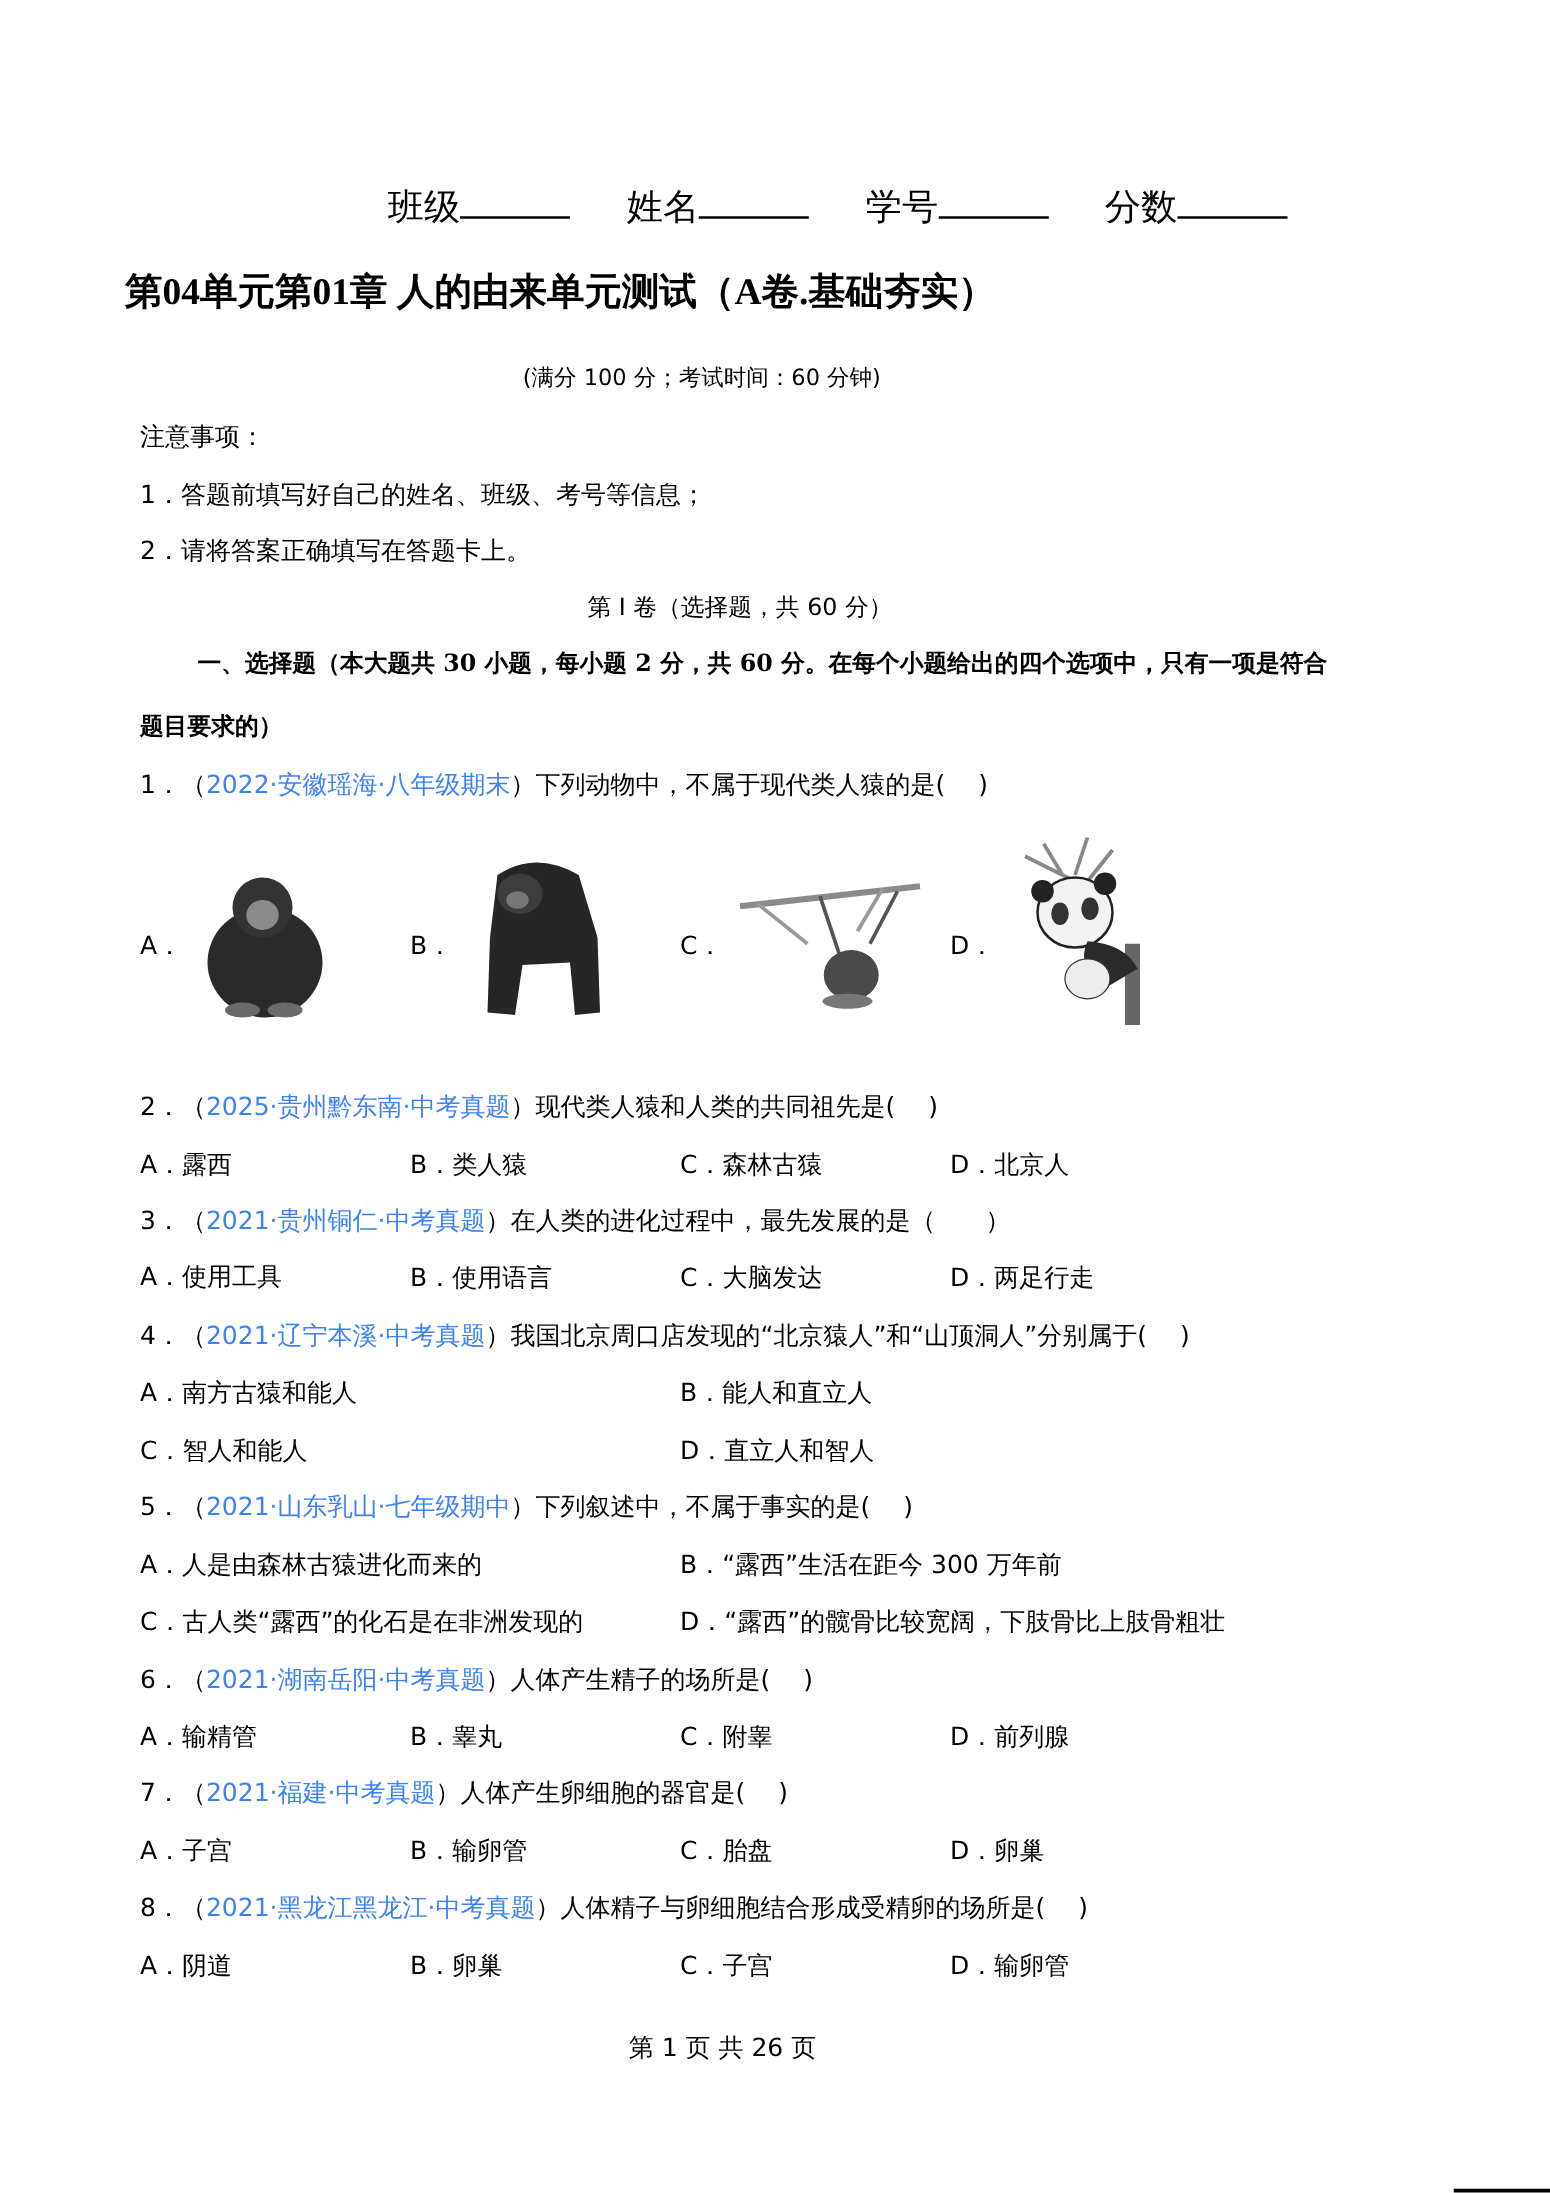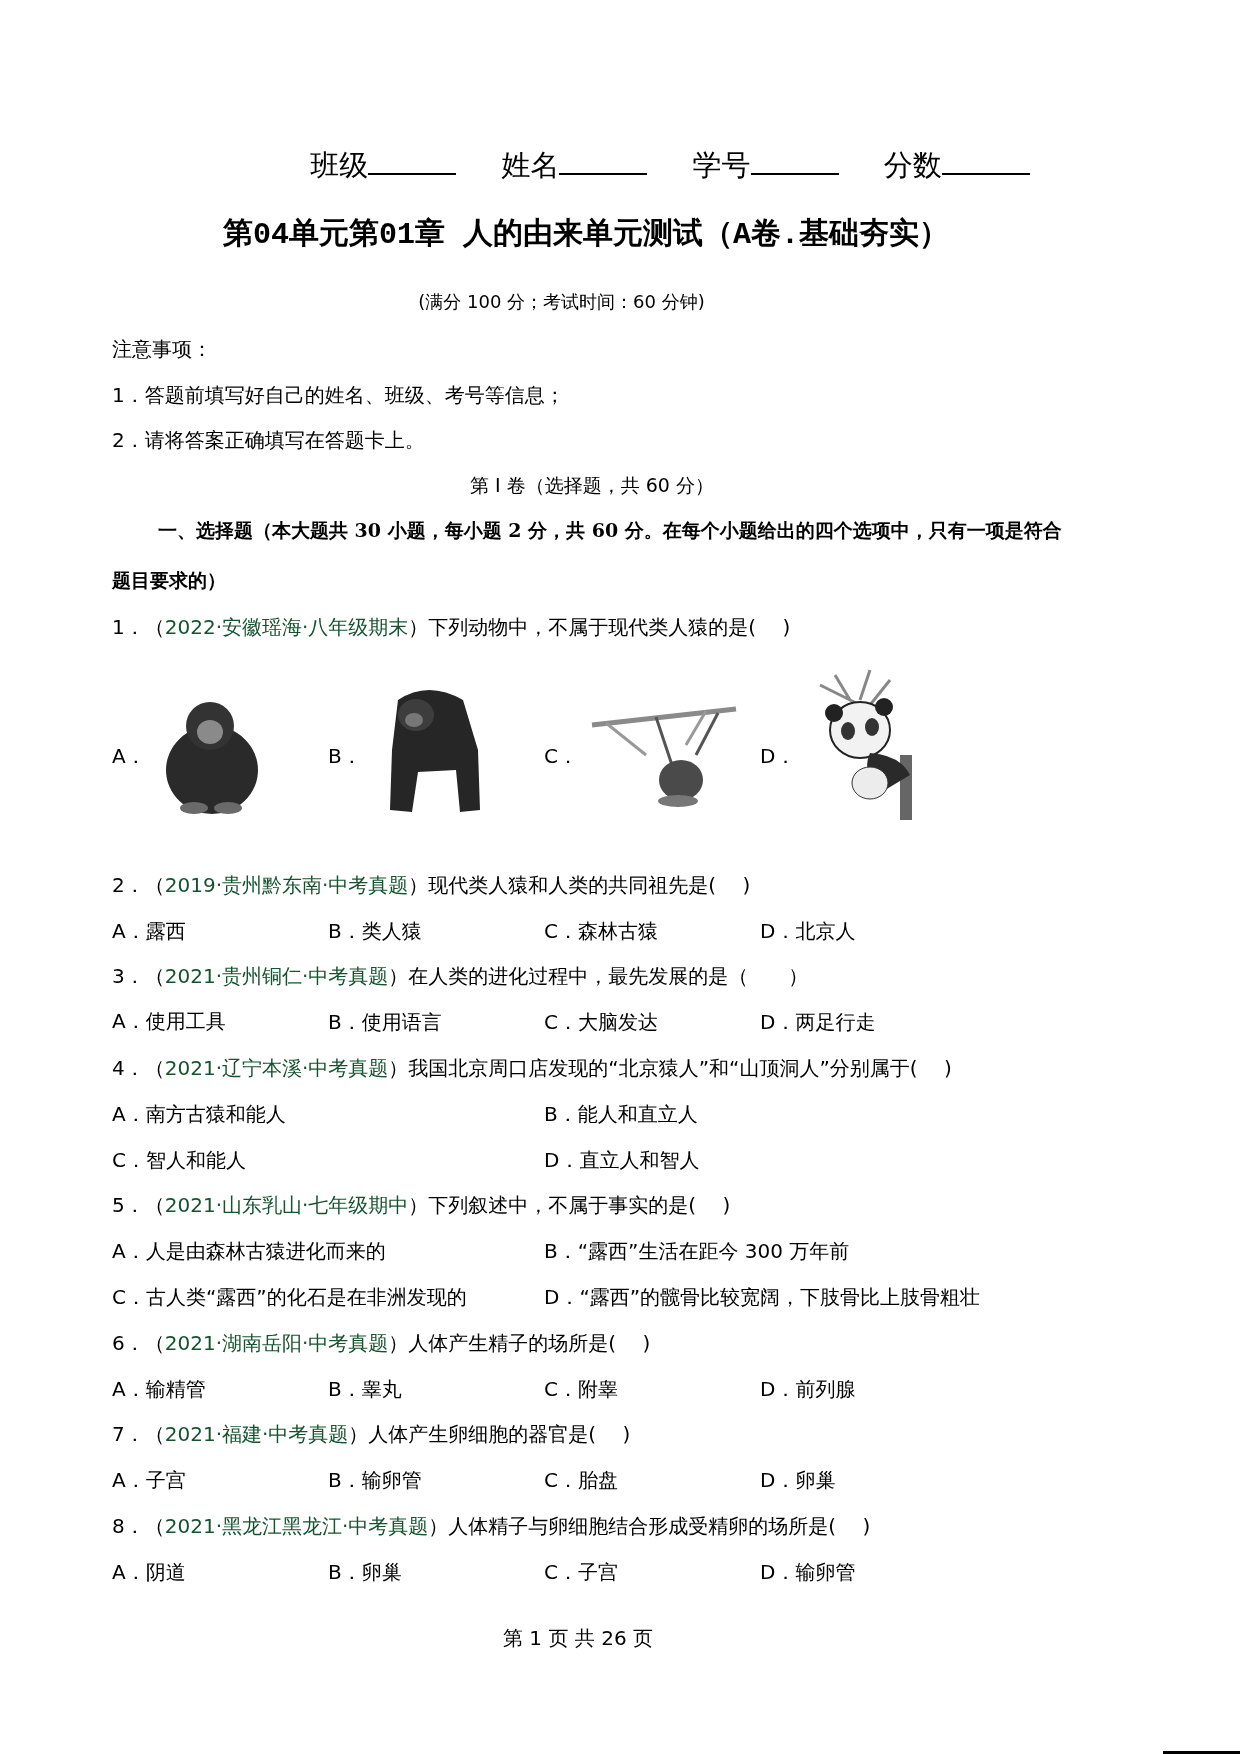--- a/index.html
+++ b/index.html
@@ -12,7 +12,7 @@
     .header-line { top: 146px; left: 0; width: 1240px; text-align: center; font-size: 29px; padding-left: 100px; box-sizing: border-box; }
     .header-line .field { display: inline-block; margin: 0 18px; }
     .blank { display: inline-block; width: 88px; border-bottom: 2px solid #000; height: 26px; vertical-align: baseline; }
-    .title { top: 213px; left: 0; width: 1072px; text-align: center; font-size: 30px; font-weight: bold; font-family: Liberation Mono, monospace; }
+    .title { top: 213px; left: 0; width: 1072px; text-align: left; font-size: 30px; font-weight: bold; font-family: Liberation Serif, serif; }
     .subtitle { top: 290px; left: 0; width: 1023px; text-align: center; font-size: 18px; padding-left: 100px; box-sizing: border-box;}
     .line { left: 112px; font-size: 20px; }
     .section-title { left: 0; width: 1084px; text-align: center; font-size: 19px; padding-left: 100px; box-sizing: border-box; }

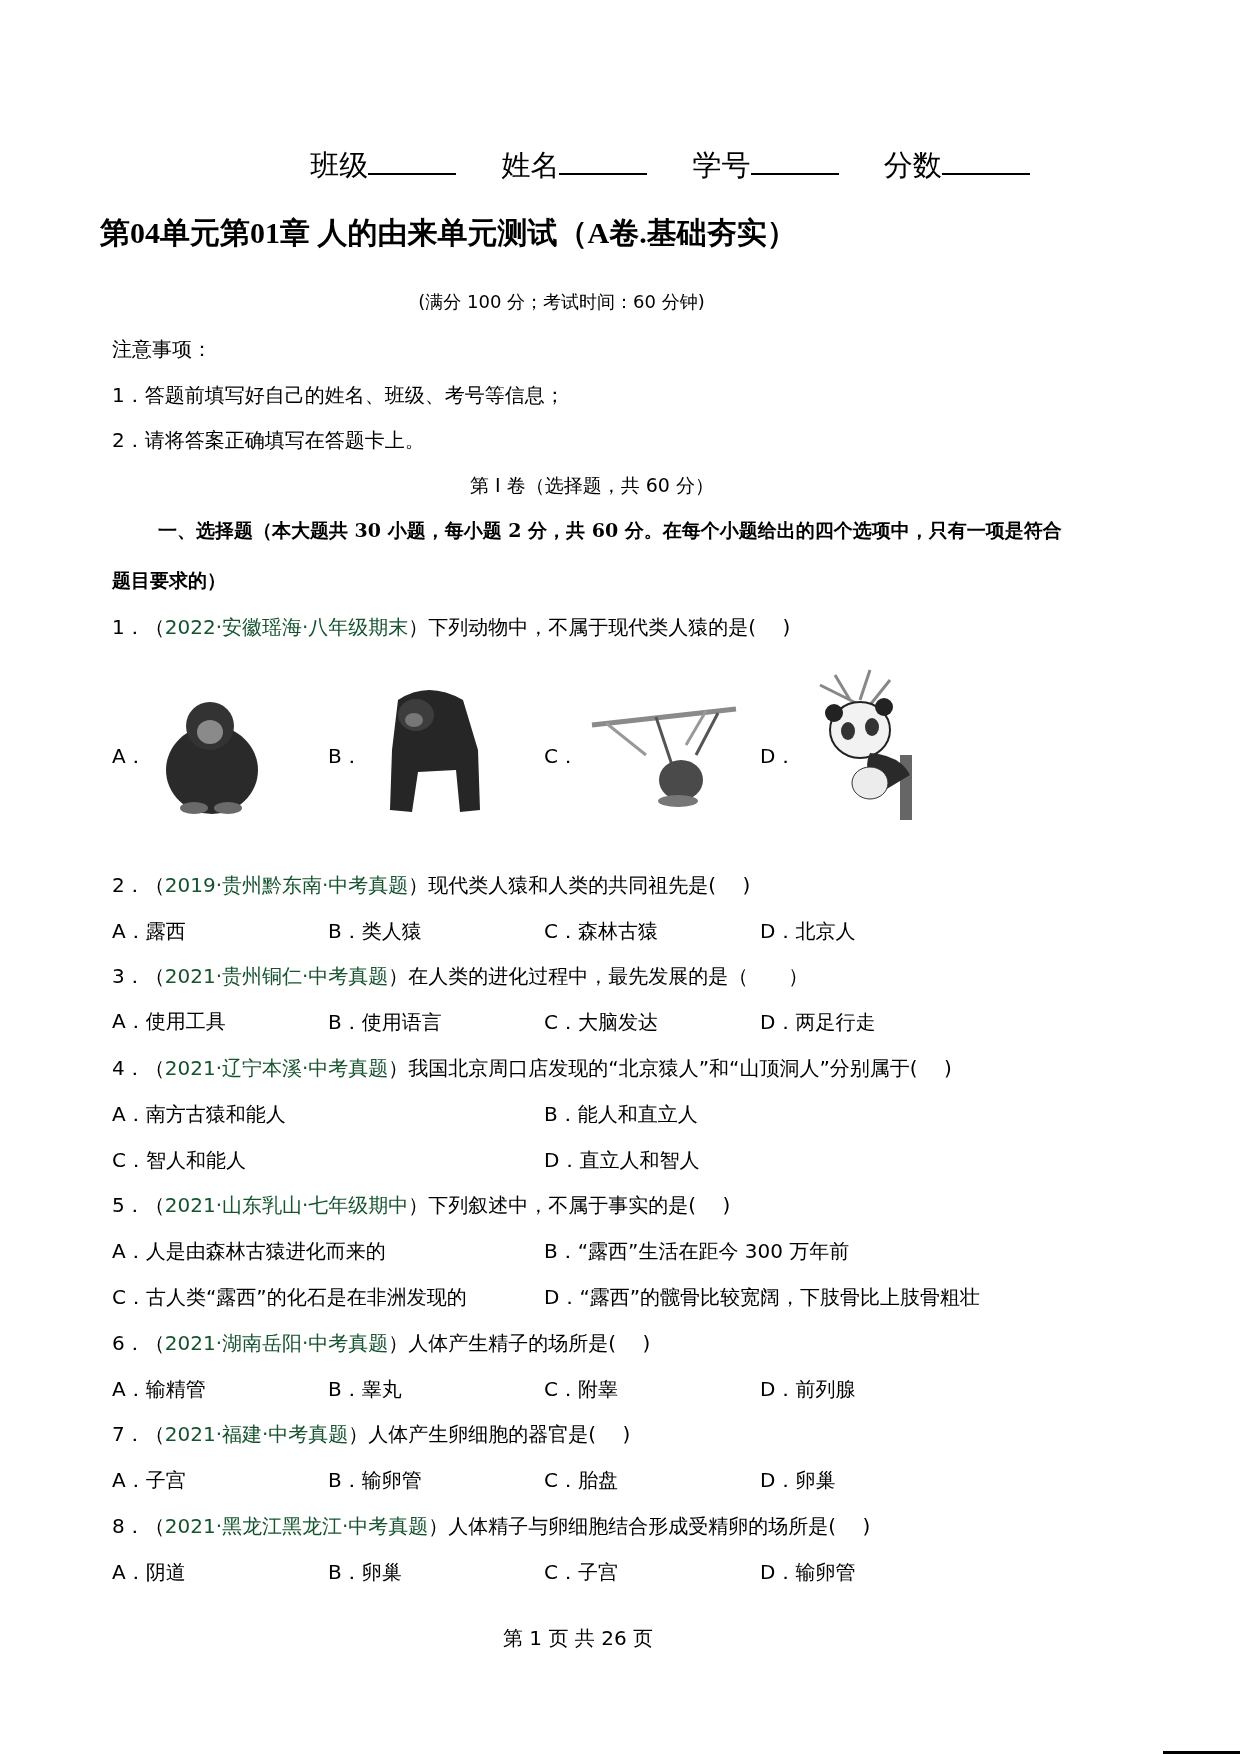--- a/index.html
+++ b/index.html
@@ -17,7 +17,7 @@
     .line { left: 112px; font-size: 20px; }
     .section-title { left: 0; width: 1084px; text-align: center; font-size: 19px; padding-left: 100px; box-sizing: border-box; }
     .bold-serif { font-weight: bold; font-family: "DejaVu Serif", "Liberation Serif", serif; font-size: 19px; }
-    .src { color: #14532d; }
+    .src { color: #3b82f6; }
     .opt { position: absolute; font-size: 20px; white-space: nowrap; }
     .img-box { position: absolute; }
     .footer { top: 1625px; left: 0; width: 1156px; text-align: center; font-size: 20px; padding-left: 0; }

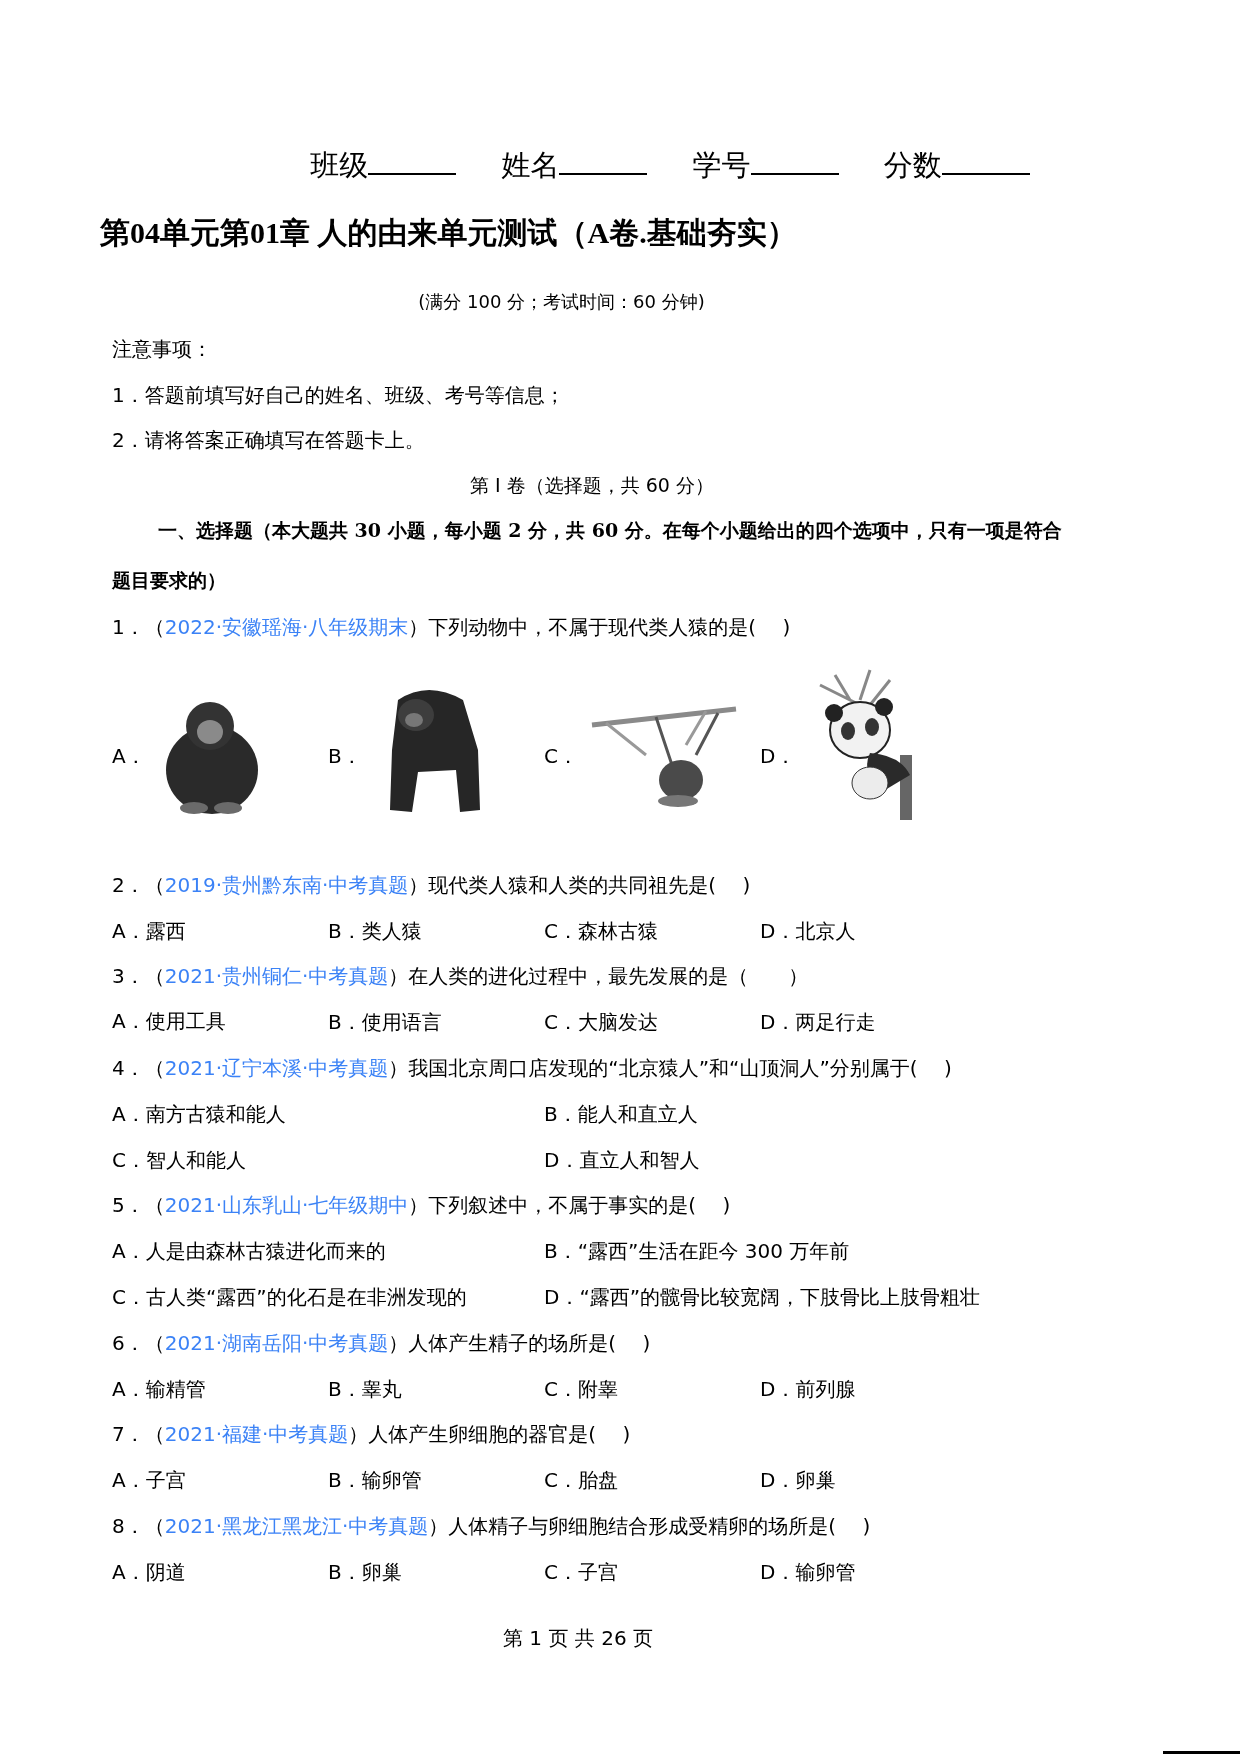--- a/index.html
+++ b/index.html
@@ -95,7 +95,7 @@
 </div>
 
 <div class="abs line" style="top:872px;">
-  <span>2．（</span><span class="src">2019·贵州黔东南·中考真题</span><span>）现代类人猿和人类的共同祖先是(　 )</span>
+  <span>2．（</span><span class="src">2025·贵州黔东南·中考真题</span><span>）现代类人猿和人类的共同祖先是(　 )</span>
 </div>
 <div class="opt" style="left:112px;top:918px;">A．露西</div>
 <div class="opt" style="left:328px;top:918px;">B．类人猿</div>

